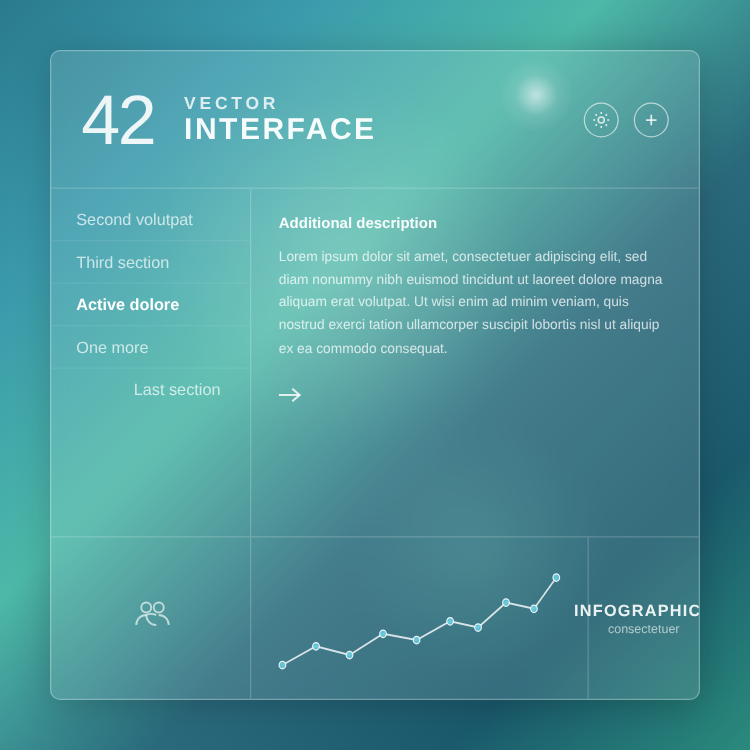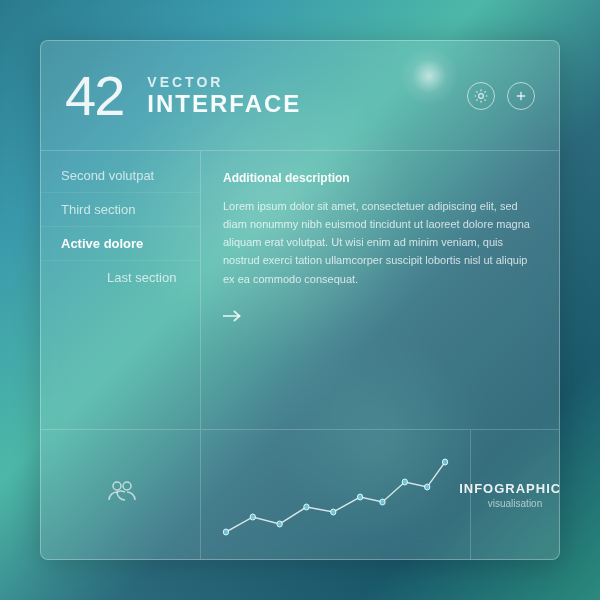--- a/index.html
+++ b/index.html
@@ -282,6 +282,7 @@
     <div class="nav-item">Second volutpat</div>
     <div class="nav-item">Third section</div>
     <div class="nav-item active">Active dolore</div>
+    <div class="nav-item">One more</div>
     <div class="nav-item">Last section</div>
   </div>
 

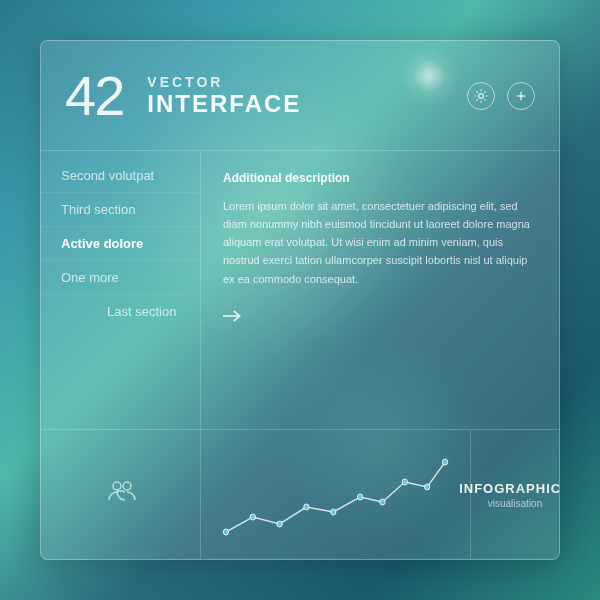--- a/index.html
+++ b/index.html
@@ -330,7 +330,7 @@
     </div>
     <div class="infographics-panel">
       <div class="infographics-title">INFOGRAPHICS</div>
-      <div class="infographics-sub">visualisation</div>
+      <div class="infographics-sub">consectetuer</div>
     </div>
   </div>
 

